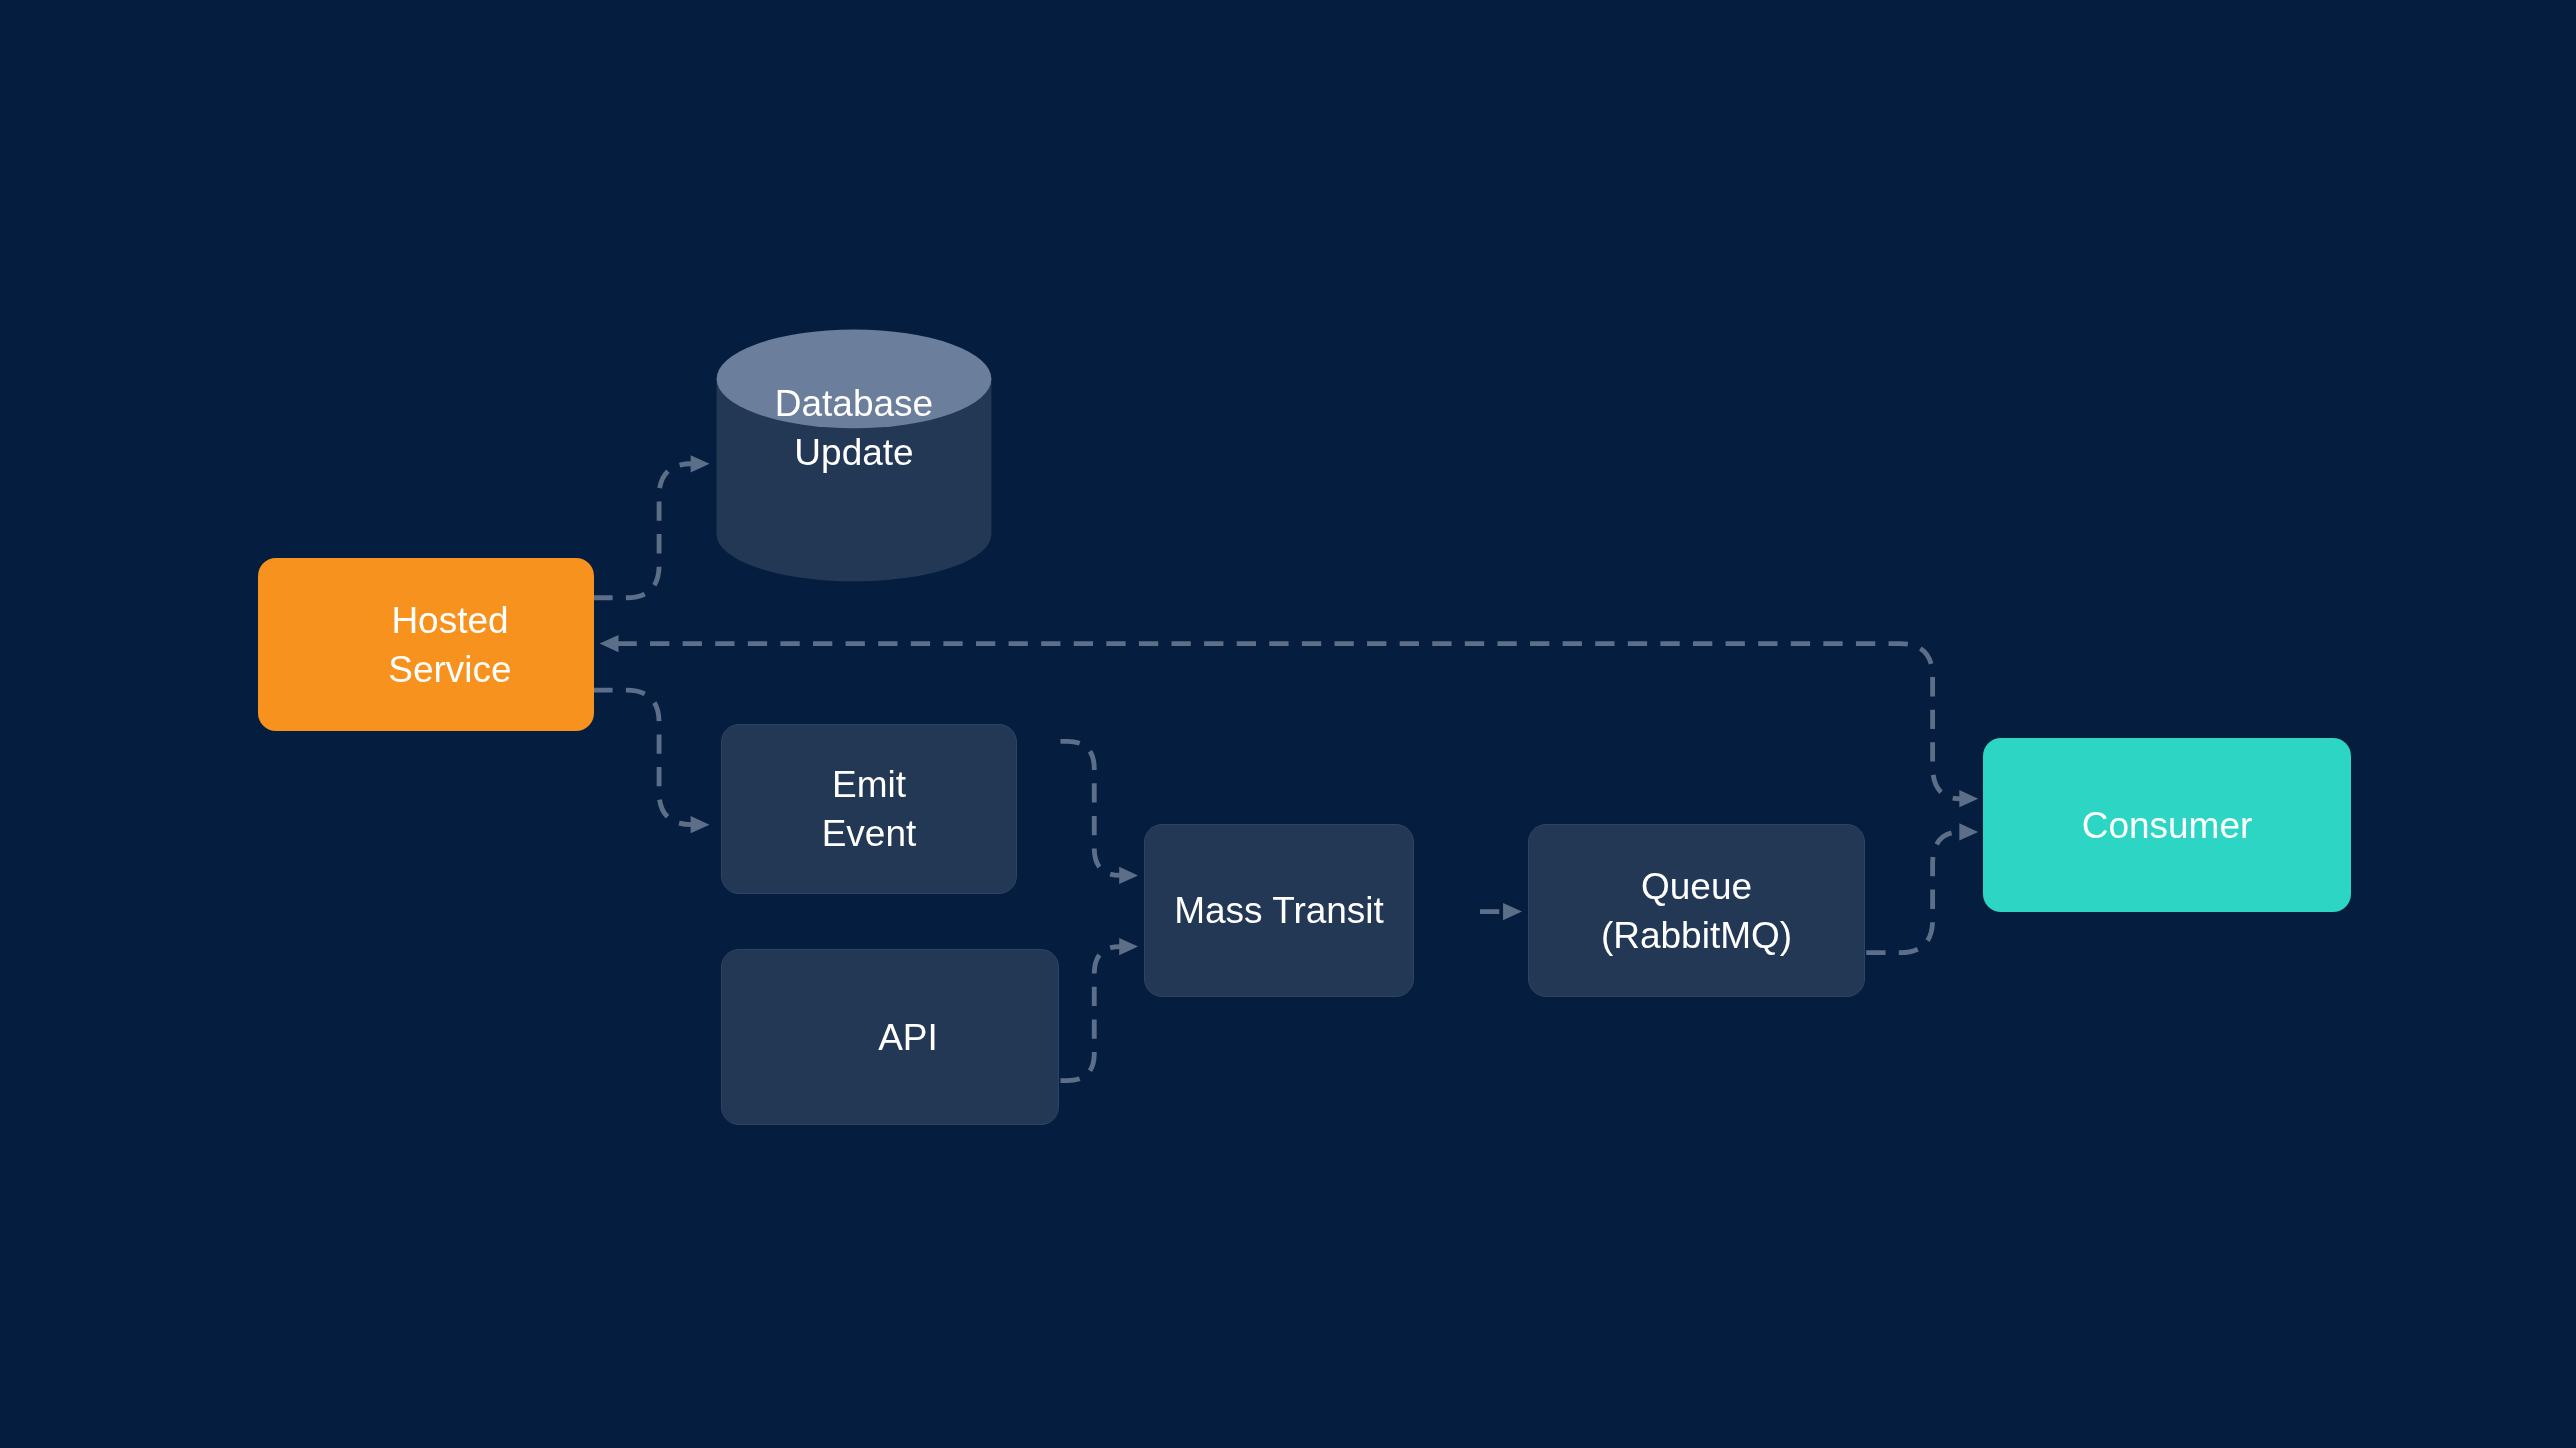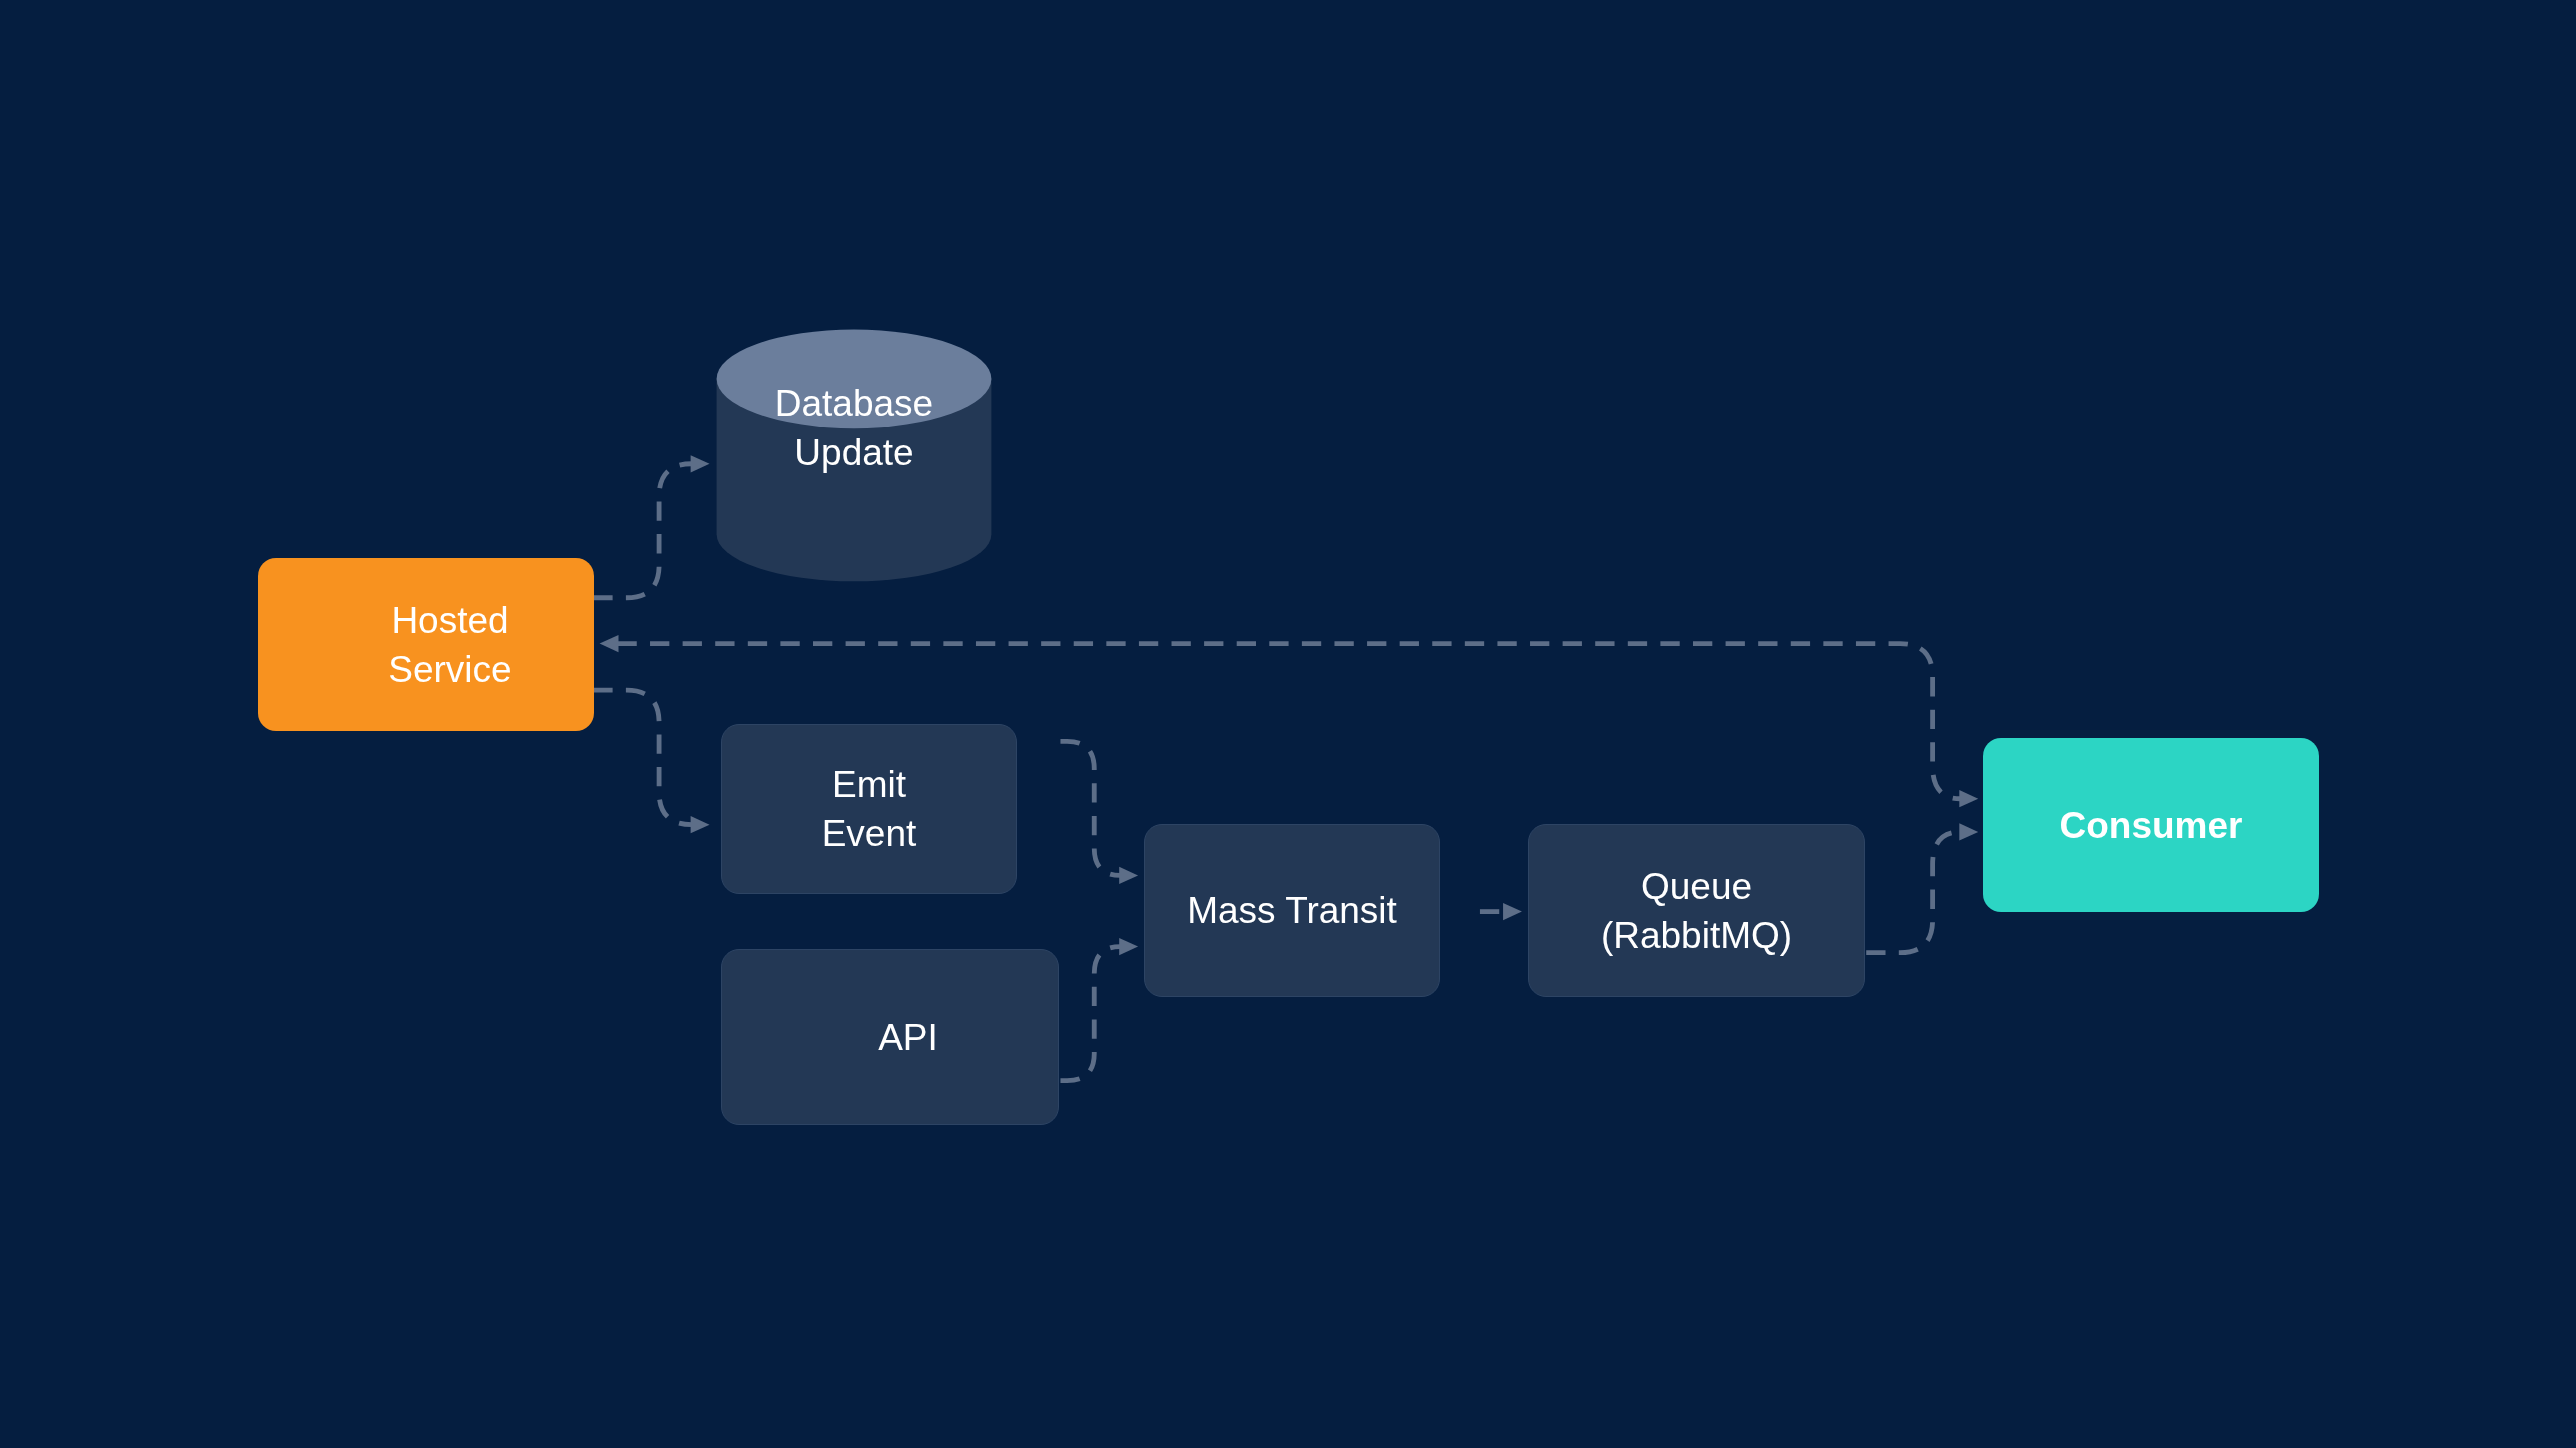--- a/index.html
+++ b/index.html
@@ -127,7 +127,7 @@
     <span class="label-line">(RabbitMQ)</span>
   </div>
 
-  <div class="node teal" style="left:1983px; top:738px; width:336px; height:174px;font-weight:bold;">
+  <div class="node teal" style="left:1983px; top:738px; width:368px; height:174px;">
     <span class="label-line">Consumer</span>
   </div>
 

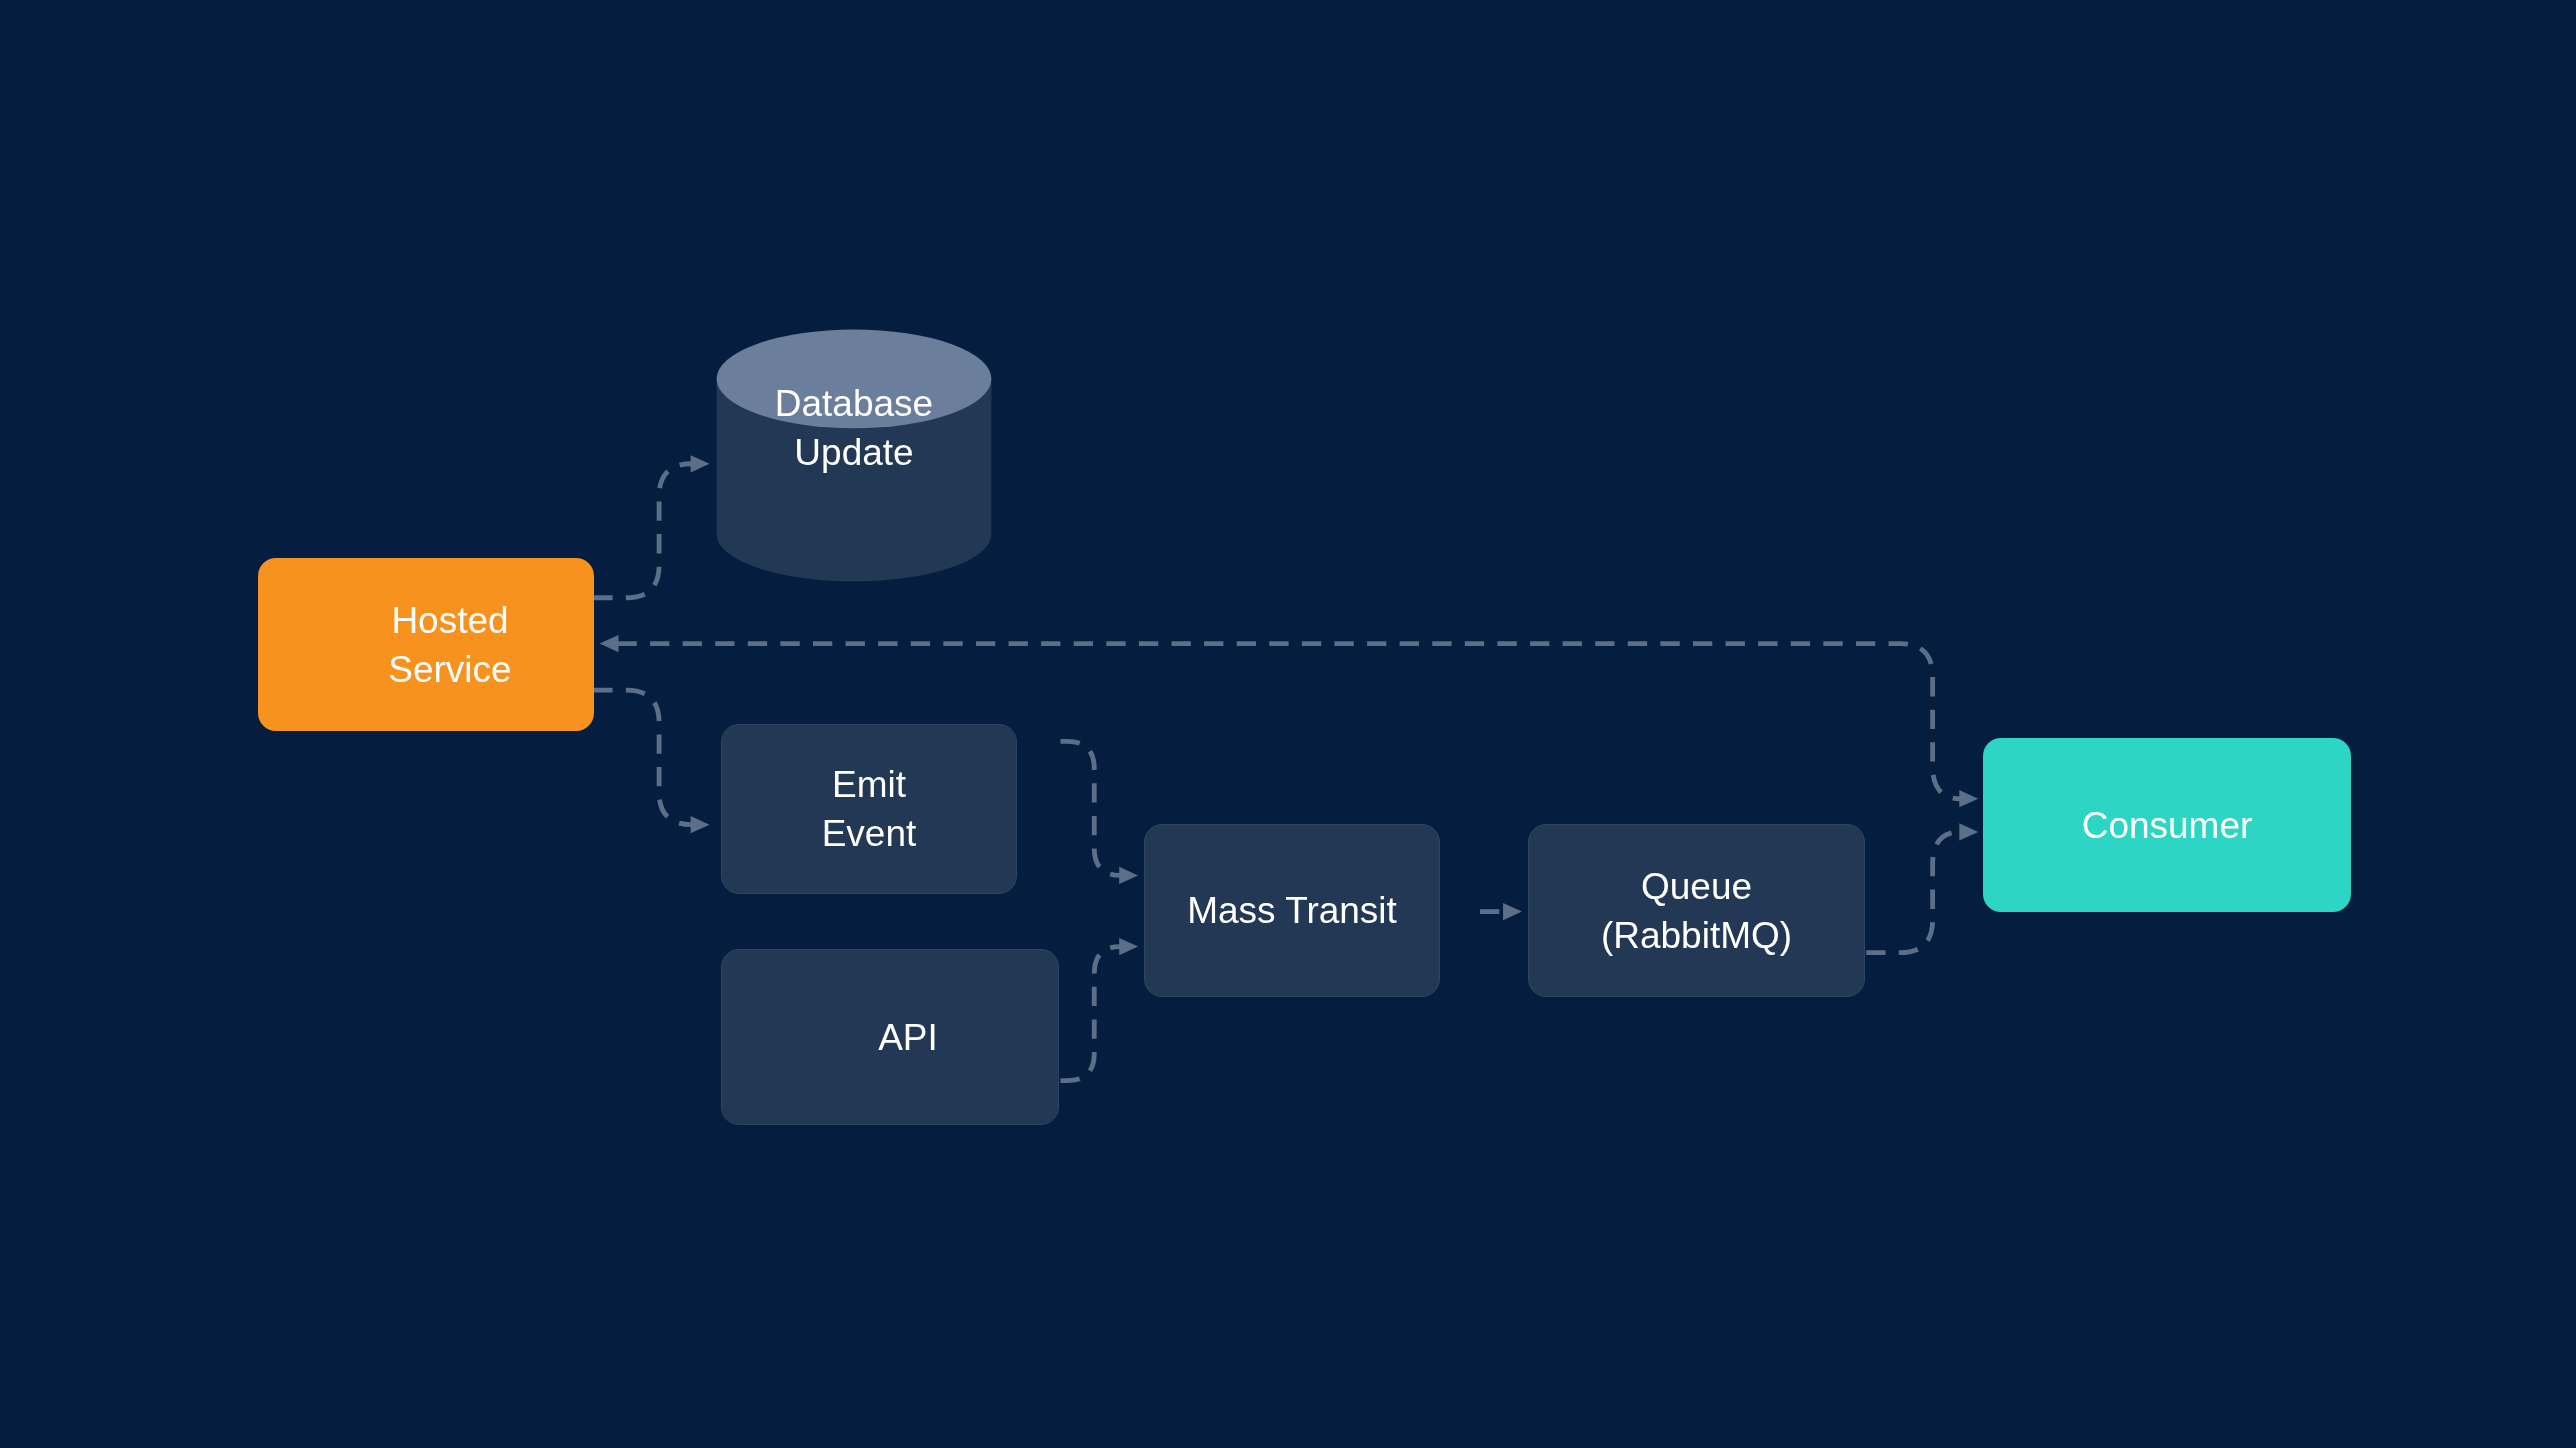--- a/index.html
+++ b/index.html
@@ -118,7 +118,7 @@
     <span class="label-line">API</span>
   </div>
 
-  <div class="node dark" style="left:1144px; top:824px; width:296px; height:173px;">
+  <div class="node dark" style="left:1144px; top:824px; width:270px; height:173px;">
     <span class="label-line">Mass Transit</span>
   </div>
 

